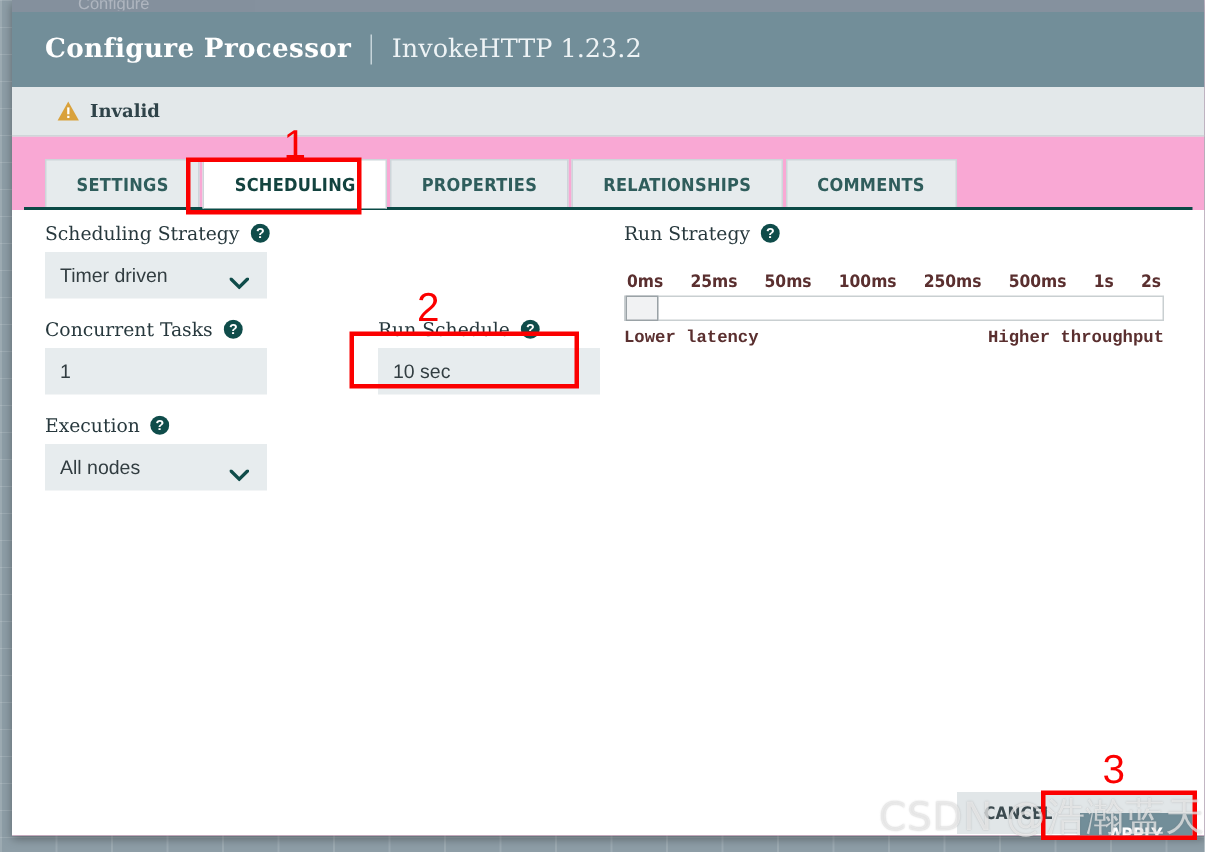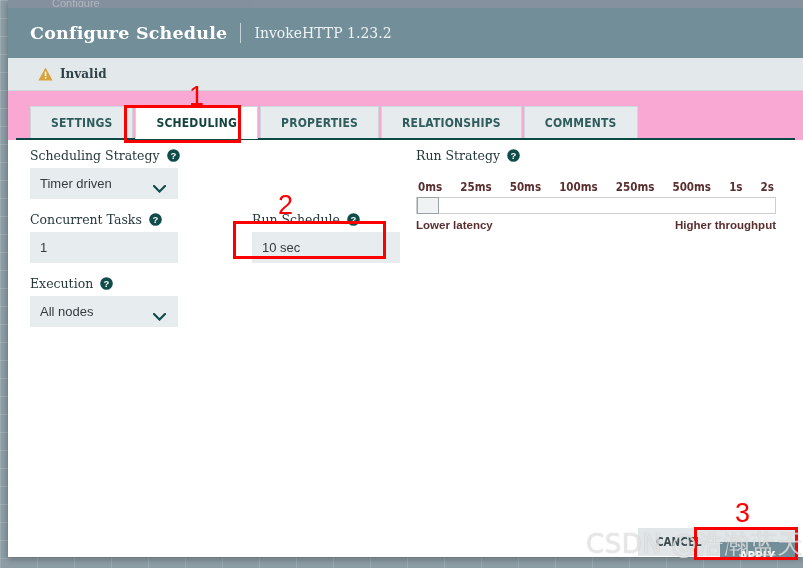--- a/index.html
+++ b/index.html
@@ -336,7 +336,7 @@
   </div>
 
   <div id="dialog-header">
-    <span id="dialog-title">Configure Schedule</span>
+    <span id="dialog-title">Configure Processor</span>
     <span class="title-sep"></span>
     <span id="dialog-subtitle">InvokeHTTP 1.23.2</span>
   </div>

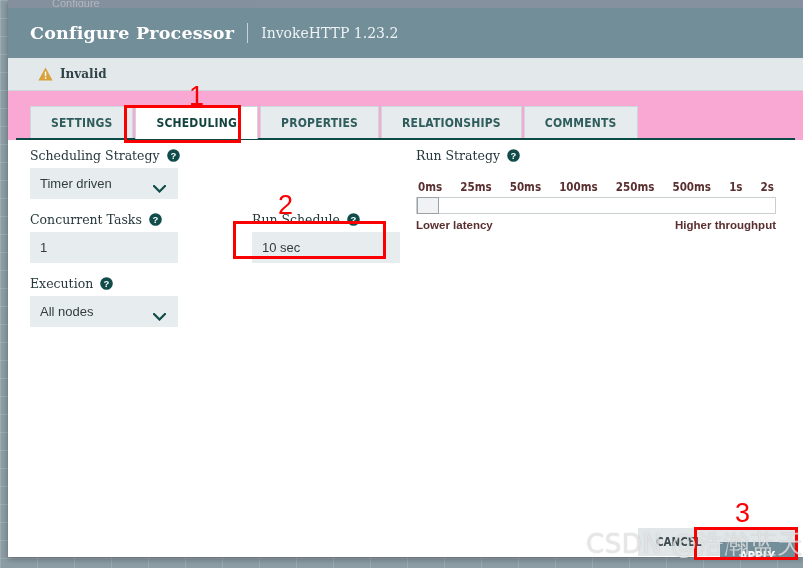--- a/index.html
+++ b/index.html
@@ -76,7 +76,7 @@
   }
   #dialog-subtitle {
     font-family: "DejaVu Serif", serif;
-    font-size: 14px;
+    font-size: 17px;
     color: #eef3f5;
   }
 

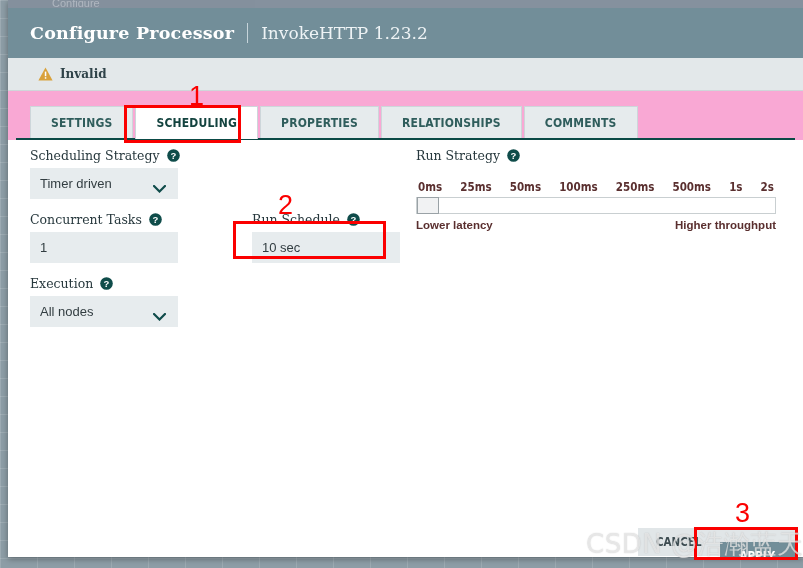--- a/index.html
+++ b/index.html
@@ -236,7 +236,7 @@
   #slider-captions {
     display: flex;
     justify-content: space-between;
-    font-family: Liberation Sans, sans-serif;
+    font-family: Liberation Mono, monospace;
     font-weight: bold;
     font-size: 11.5px;
     color: #5a2f2f;

